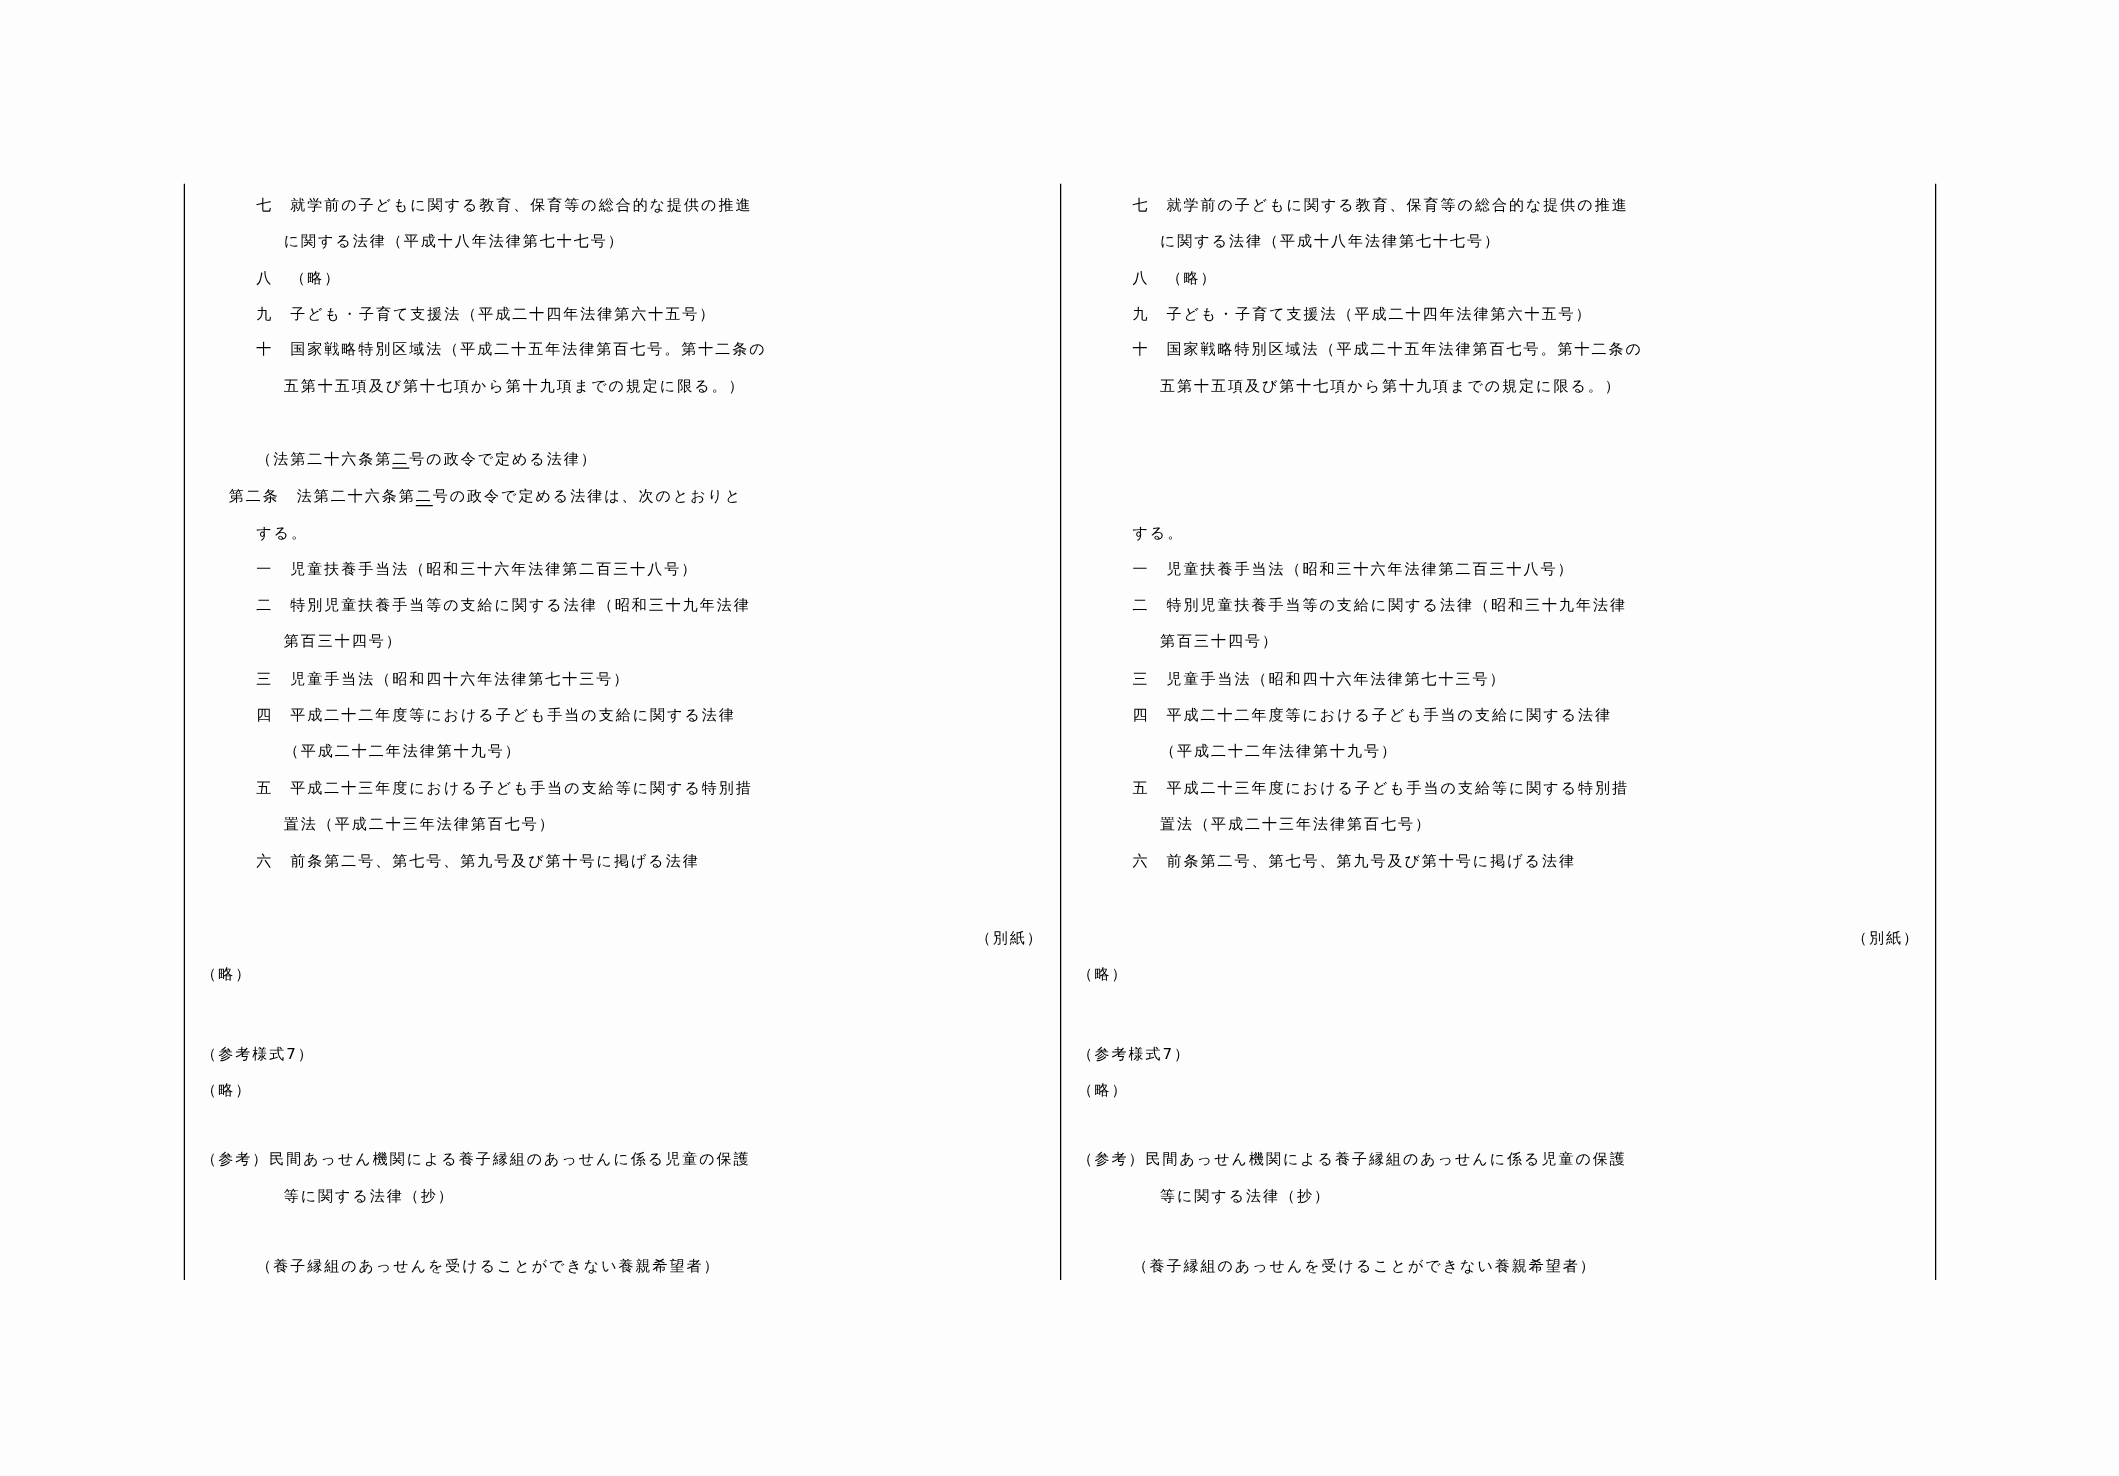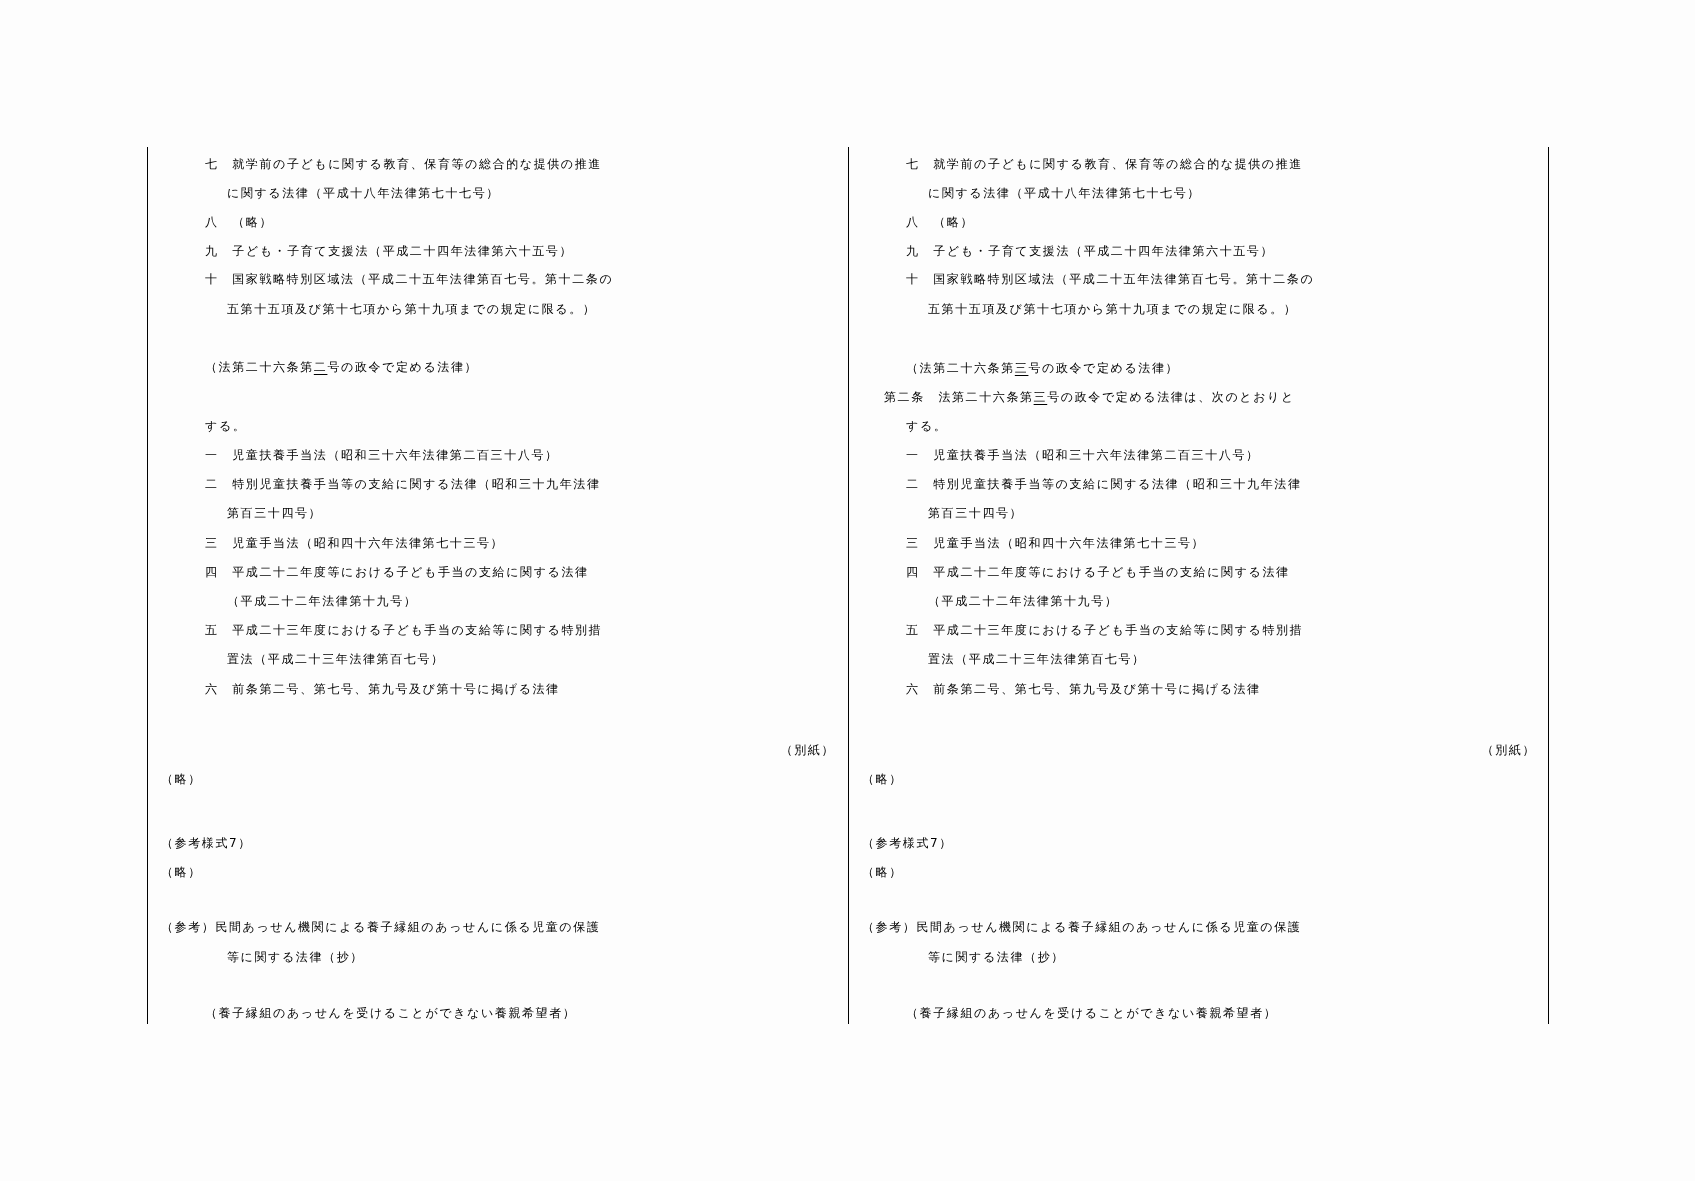--- a/index.html
+++ b/index.html
@@ -76,7 +76,6 @@
     <div class="ln" style="top: 251px; left: 58px;">九　子ども・子育て支援法（平成二十四年法律第六十五号）</div>
     <div class="ln" style="top: 279px; left: 58px;">十　国家戦略特別区域法（平成二十五年法律第百七号。第十二条の</div>
     <div class="ln" style="top: 309px; left: 80px;">五第十五項及び第十七項から第十九項までの規定に限る。）</div>
-    <div class="ln" style="top: 368px; left: 58px;"><span>（法第二十六条第</span><span class="u">三</span><span>号の政令で定める法律）</span></div>
     <div class="ln" style="top: 397px; left: 36px;"><span>第二条　法第二十六条第</span><span class="u">三</span><span>号の政令で定める法律は、次のとおりと</span></div>
     <div class="ln" style="top: 426px; left: 58px;">する。</div>
     <div class="ln" style="top: 455px; left: 58px;">一　児童扶養手当法（昭和三十六年法律第二百三十八号）</div>

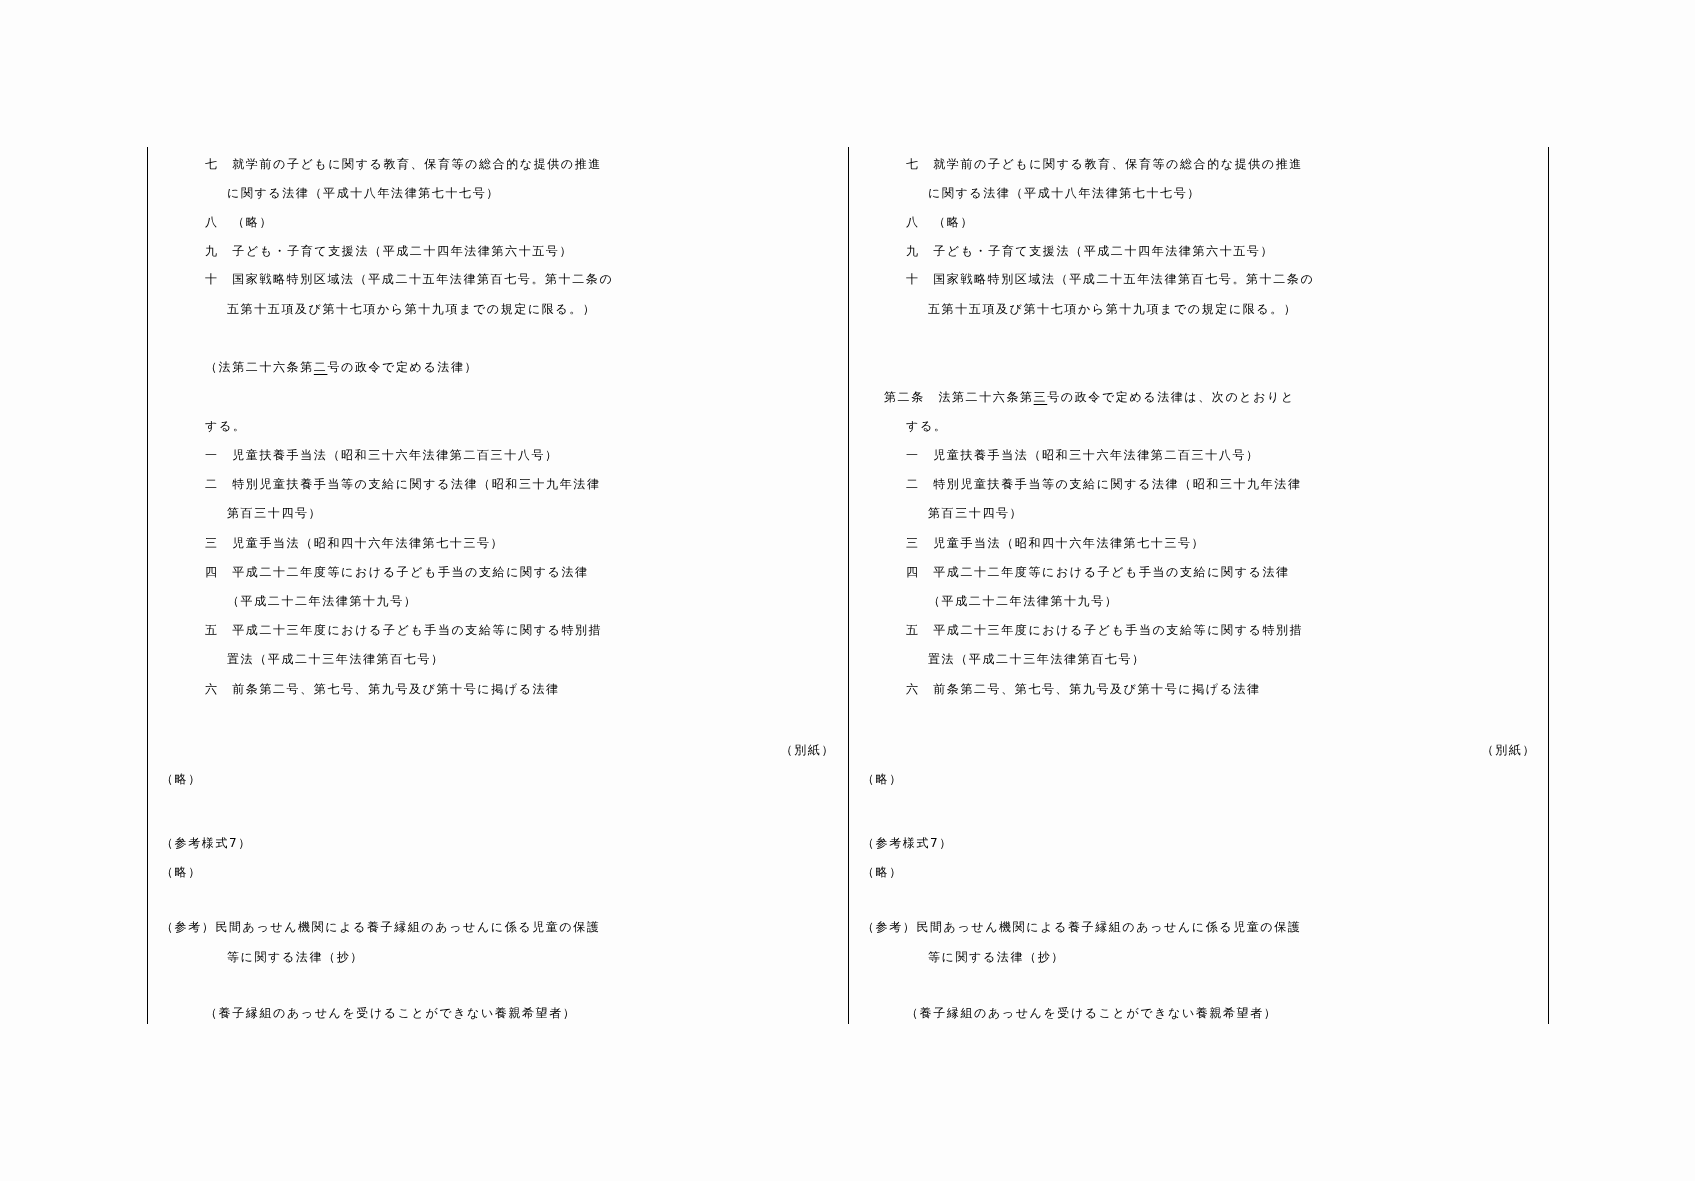--- a/index.html
+++ b/index.html
@@ -51,6 +51,7 @@
     <div class="ln" style="top: 279px; left: 58px;">十　国家戦略特別区域法（平成二十五年法律第百七号。第十二条の</div>
     <div class="ln" style="top: 309px; left: 80px;">五第十五項及び第十七項から第十九項までの規定に限る。）</div>
     <div class="ln" style="top: 368px; left: 58px; font-family: Liberation Mono, monospace;"><span>（法第二十六条第</span><span class="u">二</span><span>号の政令で定める法律）</span></div>
+    <div class="ln" style="top: 397px; left: 36px;"><span>第二条　法第二十六条第</span><span class="u">二</span><span>号の政令で定める法律は、次のとおりと</span></div>
     <div class="ln" style="top: 426px; left: 58px;">する。</div>
     <div class="ln" style="top: 455px; left: 58px;">一　児童扶養手当法（昭和三十六年法律第二百三十八号）</div>
     <div class="ln" style="top: 484px; left: 58px;">二　特別児童扶養手当等の支給に関する法律（昭和三十九年法律</div>

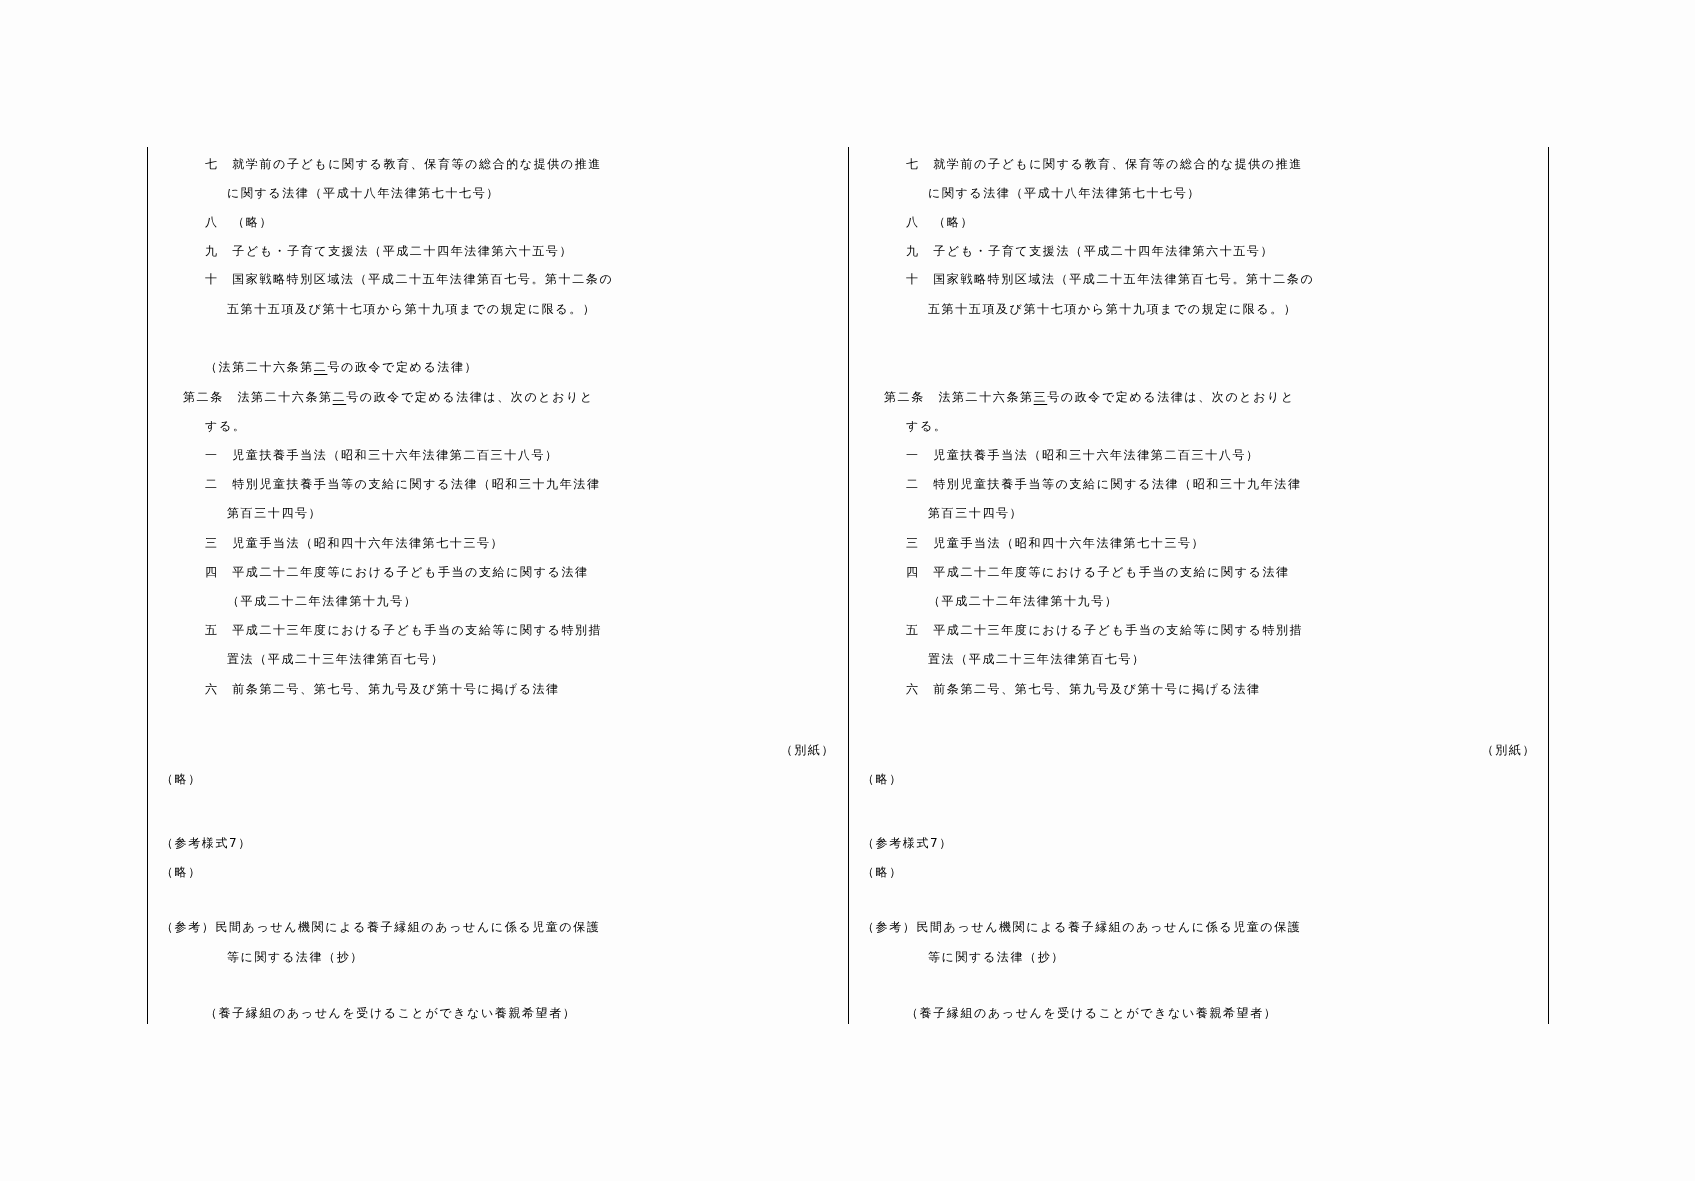--- a/index.html
+++ b/index.html
@@ -77,7 +77,6 @@
     <div class="ln" style="top: 251px; left: 58px;">九　子ども・子育て支援法（平成二十四年法律第六十五号）</div>
     <div class="ln" style="top: 279px; left: 58px;">十　国家戦略特別区域法（平成二十五年法律第百七号。第十二条の</div>
     <div class="ln" style="top: 309px; left: 80px;">五第十五項及び第十七項から第十九項までの規定に限る。）</div>
-    <div class="ln" style="top: 397px; left: 36px;"><span>第二条　法第二十六条第</span><span class="u">三</span><span>号の政令で定める法律は、次のとおりと</span></div>
     <div class="ln" style="top: 426px; left: 58px;">する。</div>
     <div class="ln" style="top: 455px; left: 58px;">一　児童扶養手当法（昭和三十六年法律第二百三十八号）</div>
     <div class="ln" style="top: 484px; left: 58px;">二　特別児童扶養手当等の支給に関する法律（昭和三十九年法律</div>

